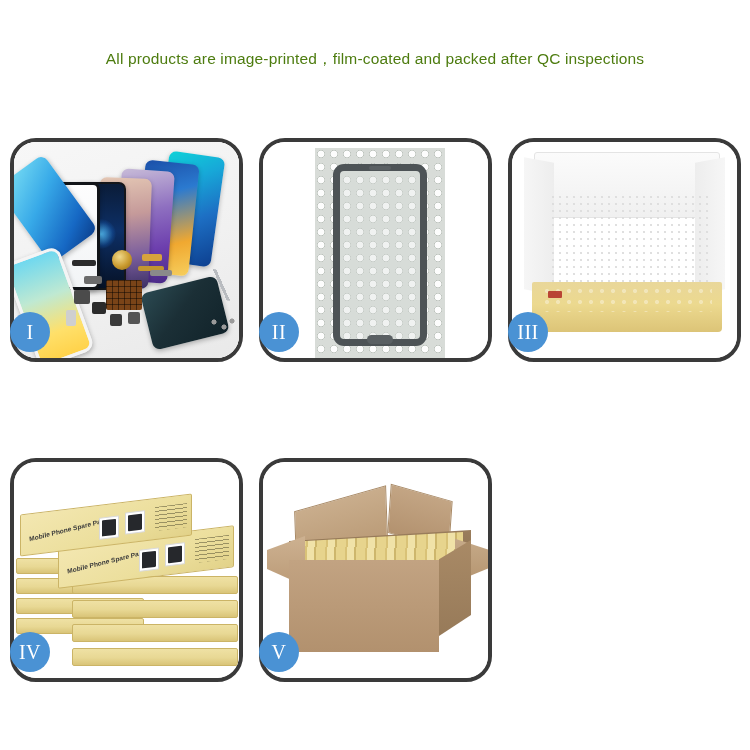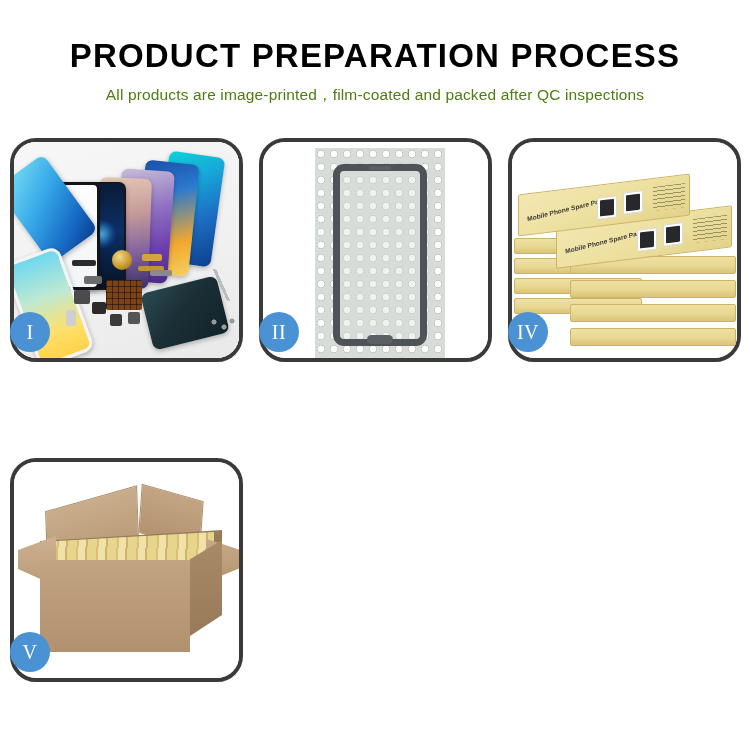--- a/index.html
+++ b/index.html
@@ -354,7 +354,6 @@
 <div class="page">
 
   <div class="header">
-    <div class="title">PRODUCT PREPARATION PROCESS</div>
     <div class="subtitle">All products are image-printed，film-coated and packed after QC inspections</div>
   </div>
 

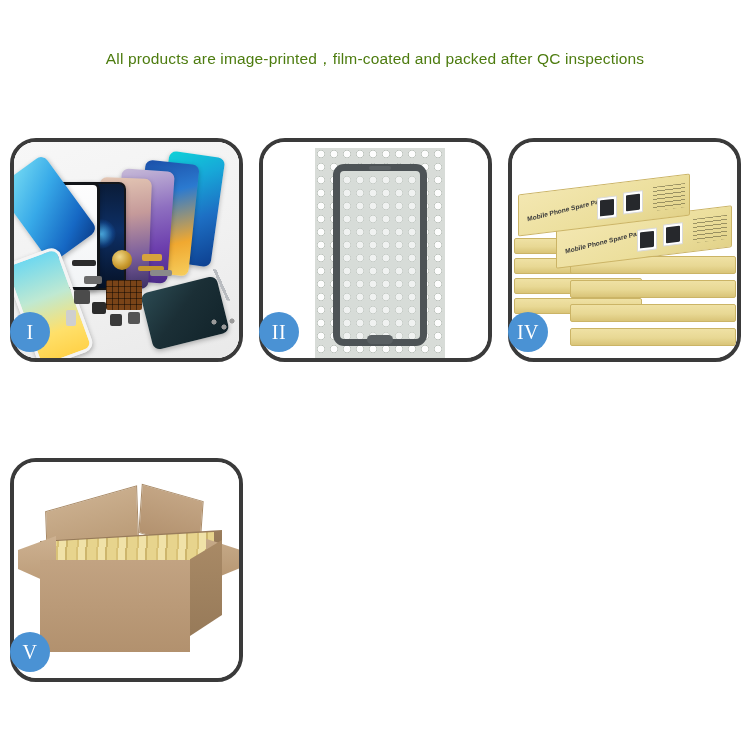--- a/index.html
+++ b/index.html
@@ -400,6 +400,18 @@
       <div class="badge">II</div>
     </div>
 
+    <div class="panel">
+      <div class="panel-clip">
+        <div class="p3-lidback"></div>
+        <div class="p3-flapL"></div>
+        <div class="p3-flapR"></div>
+        <div class="p3-foam"></div>
+        <div class="p3-tray">
+          <div class="p3-trayin"></div>
+        </div>
+      </div>
+      <div class="badge">III</div>
+    </div>
 
     <div class="panel">
       <div class="panel-clip">

